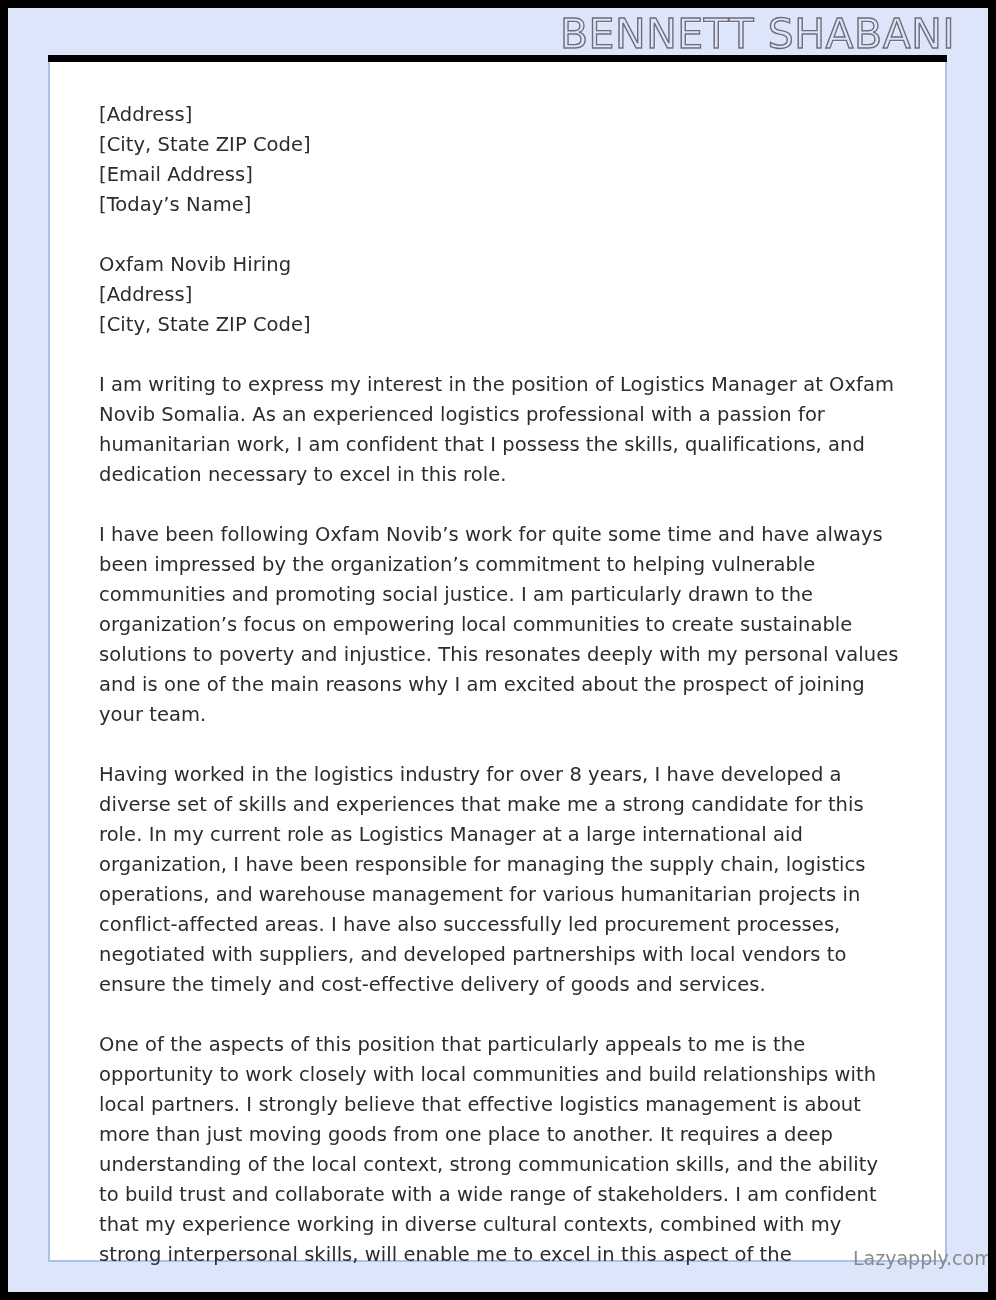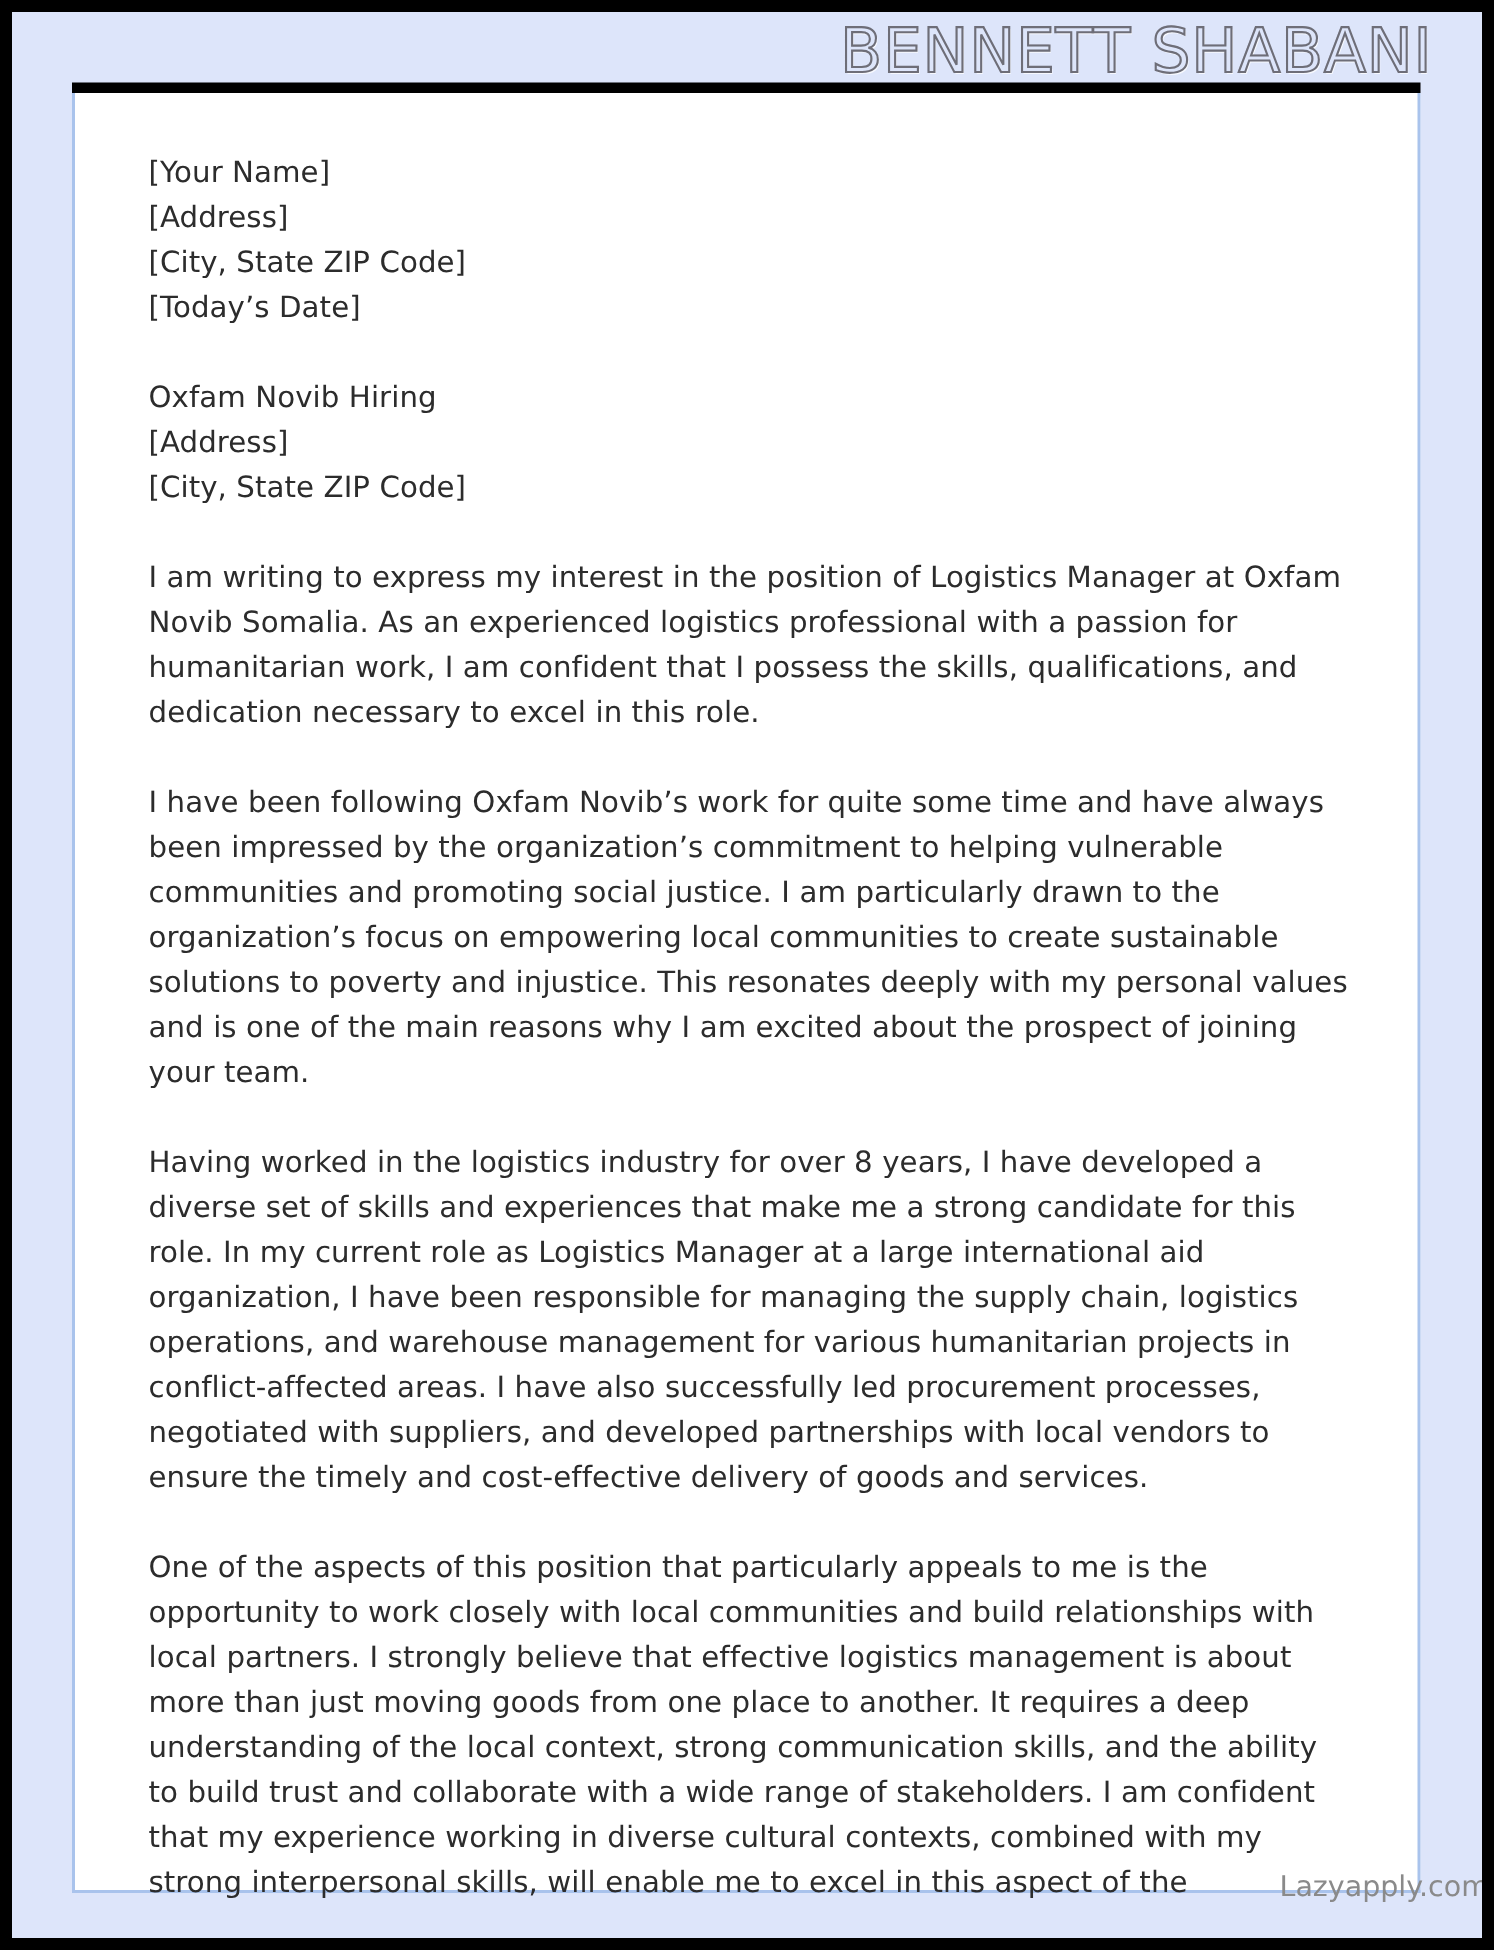--- a/index.html
+++ b/index.html
@@ -143,7 +143,6 @@
     <div class="letter-body">
 
       <div class="addr-block">
-        <div>[Your Name]</div>
         <div>[Address]</div>
         <div>[City, State ZIP Code]</div>
         <div>[Today’s Date]</div>

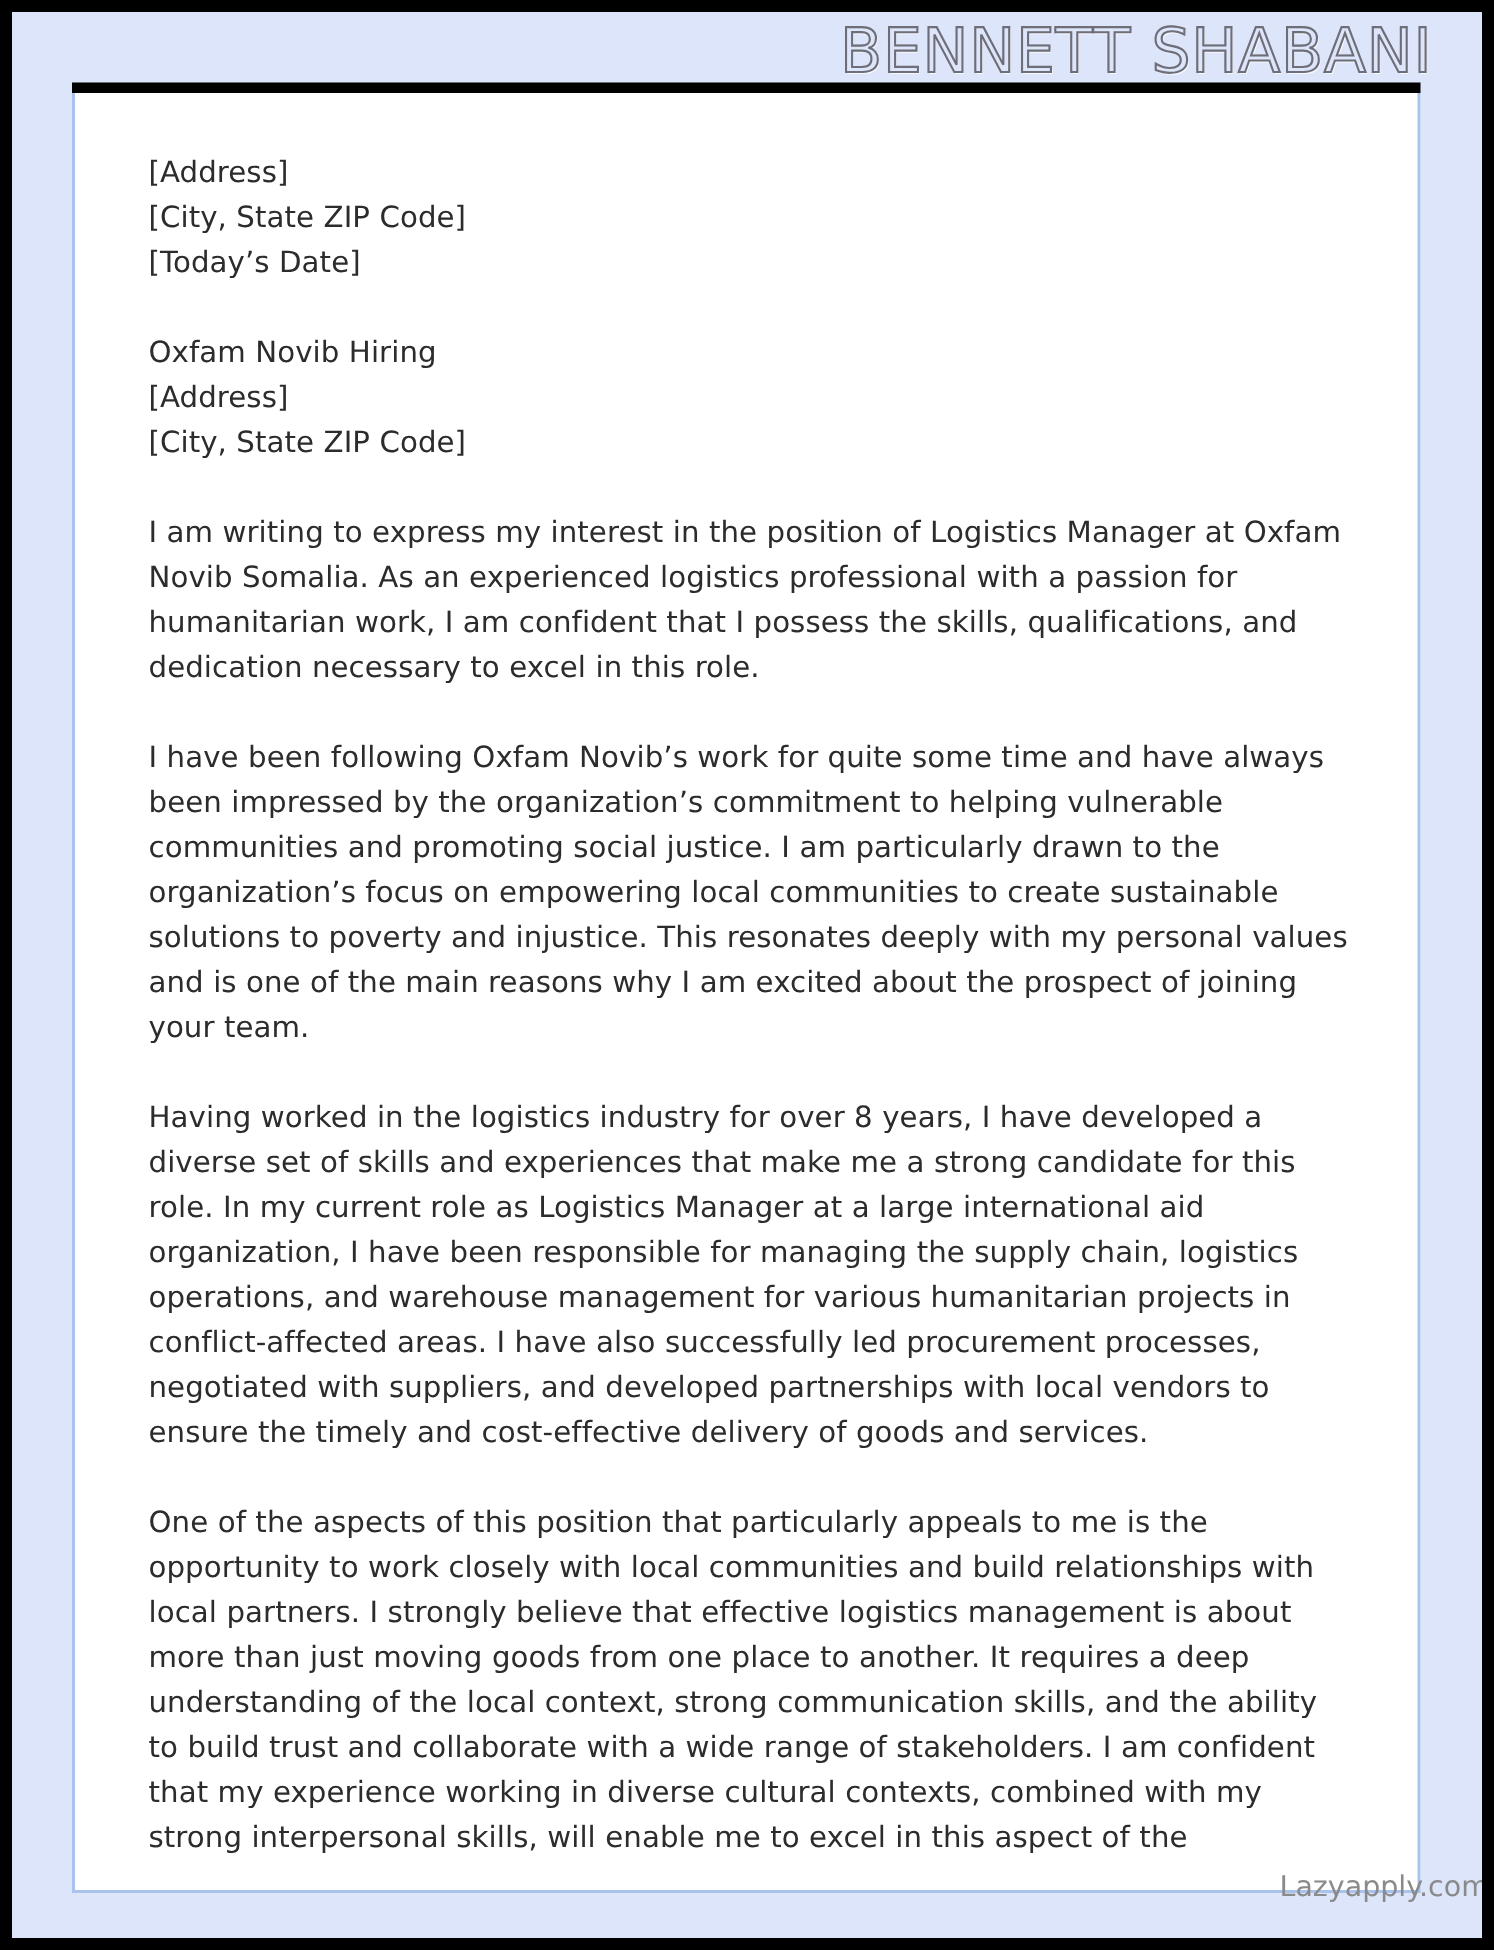--- a/index.html
+++ b/index.html
@@ -145,6 +145,7 @@
       <div class="addr-block">
         <div>[Address]</div>
         <div>[City, State ZIP Code]</div>
+        <div>[Email Address]</div>
         <div>[Today’s Date]</div>
       </div>
 

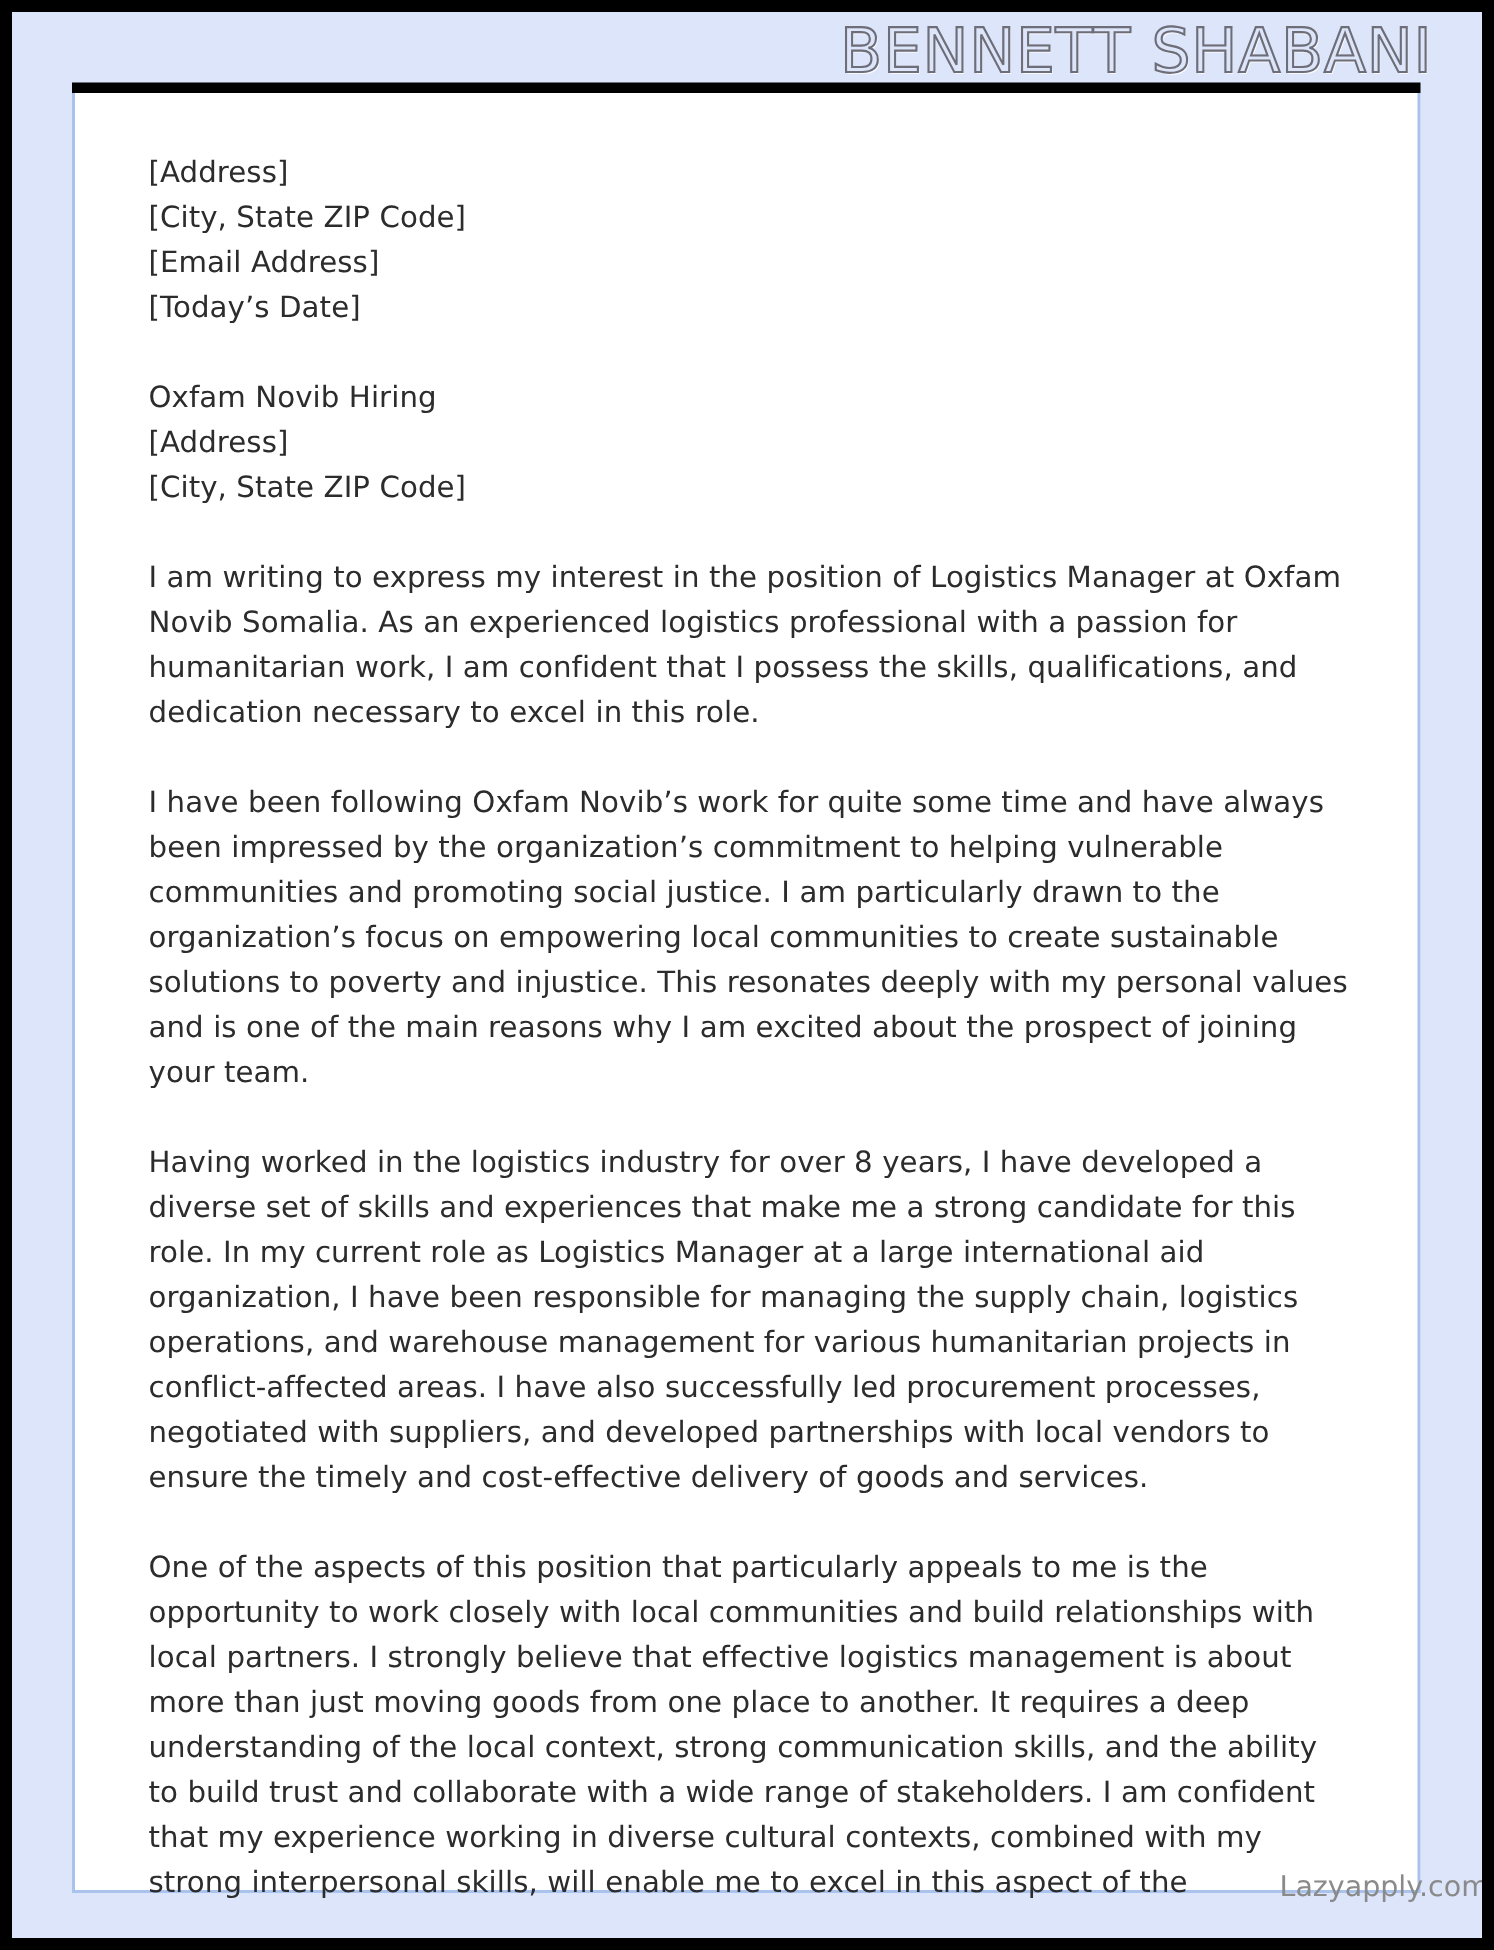--- a/index.html
+++ b/index.html
@@ -146,7 +146,7 @@
         <div>[Address]</div>
         <div>[City, State ZIP Code]</div>
         <div>[Email Address]</div>
-        <div>[Today’s Date]</div>
+        <div>[Today’s Name]</div>
       </div>
 
       <div class="addr-block">

